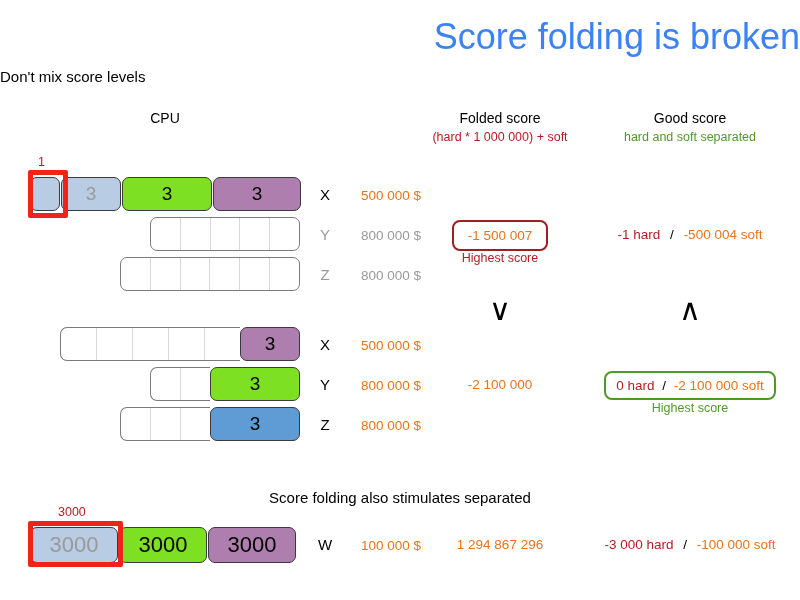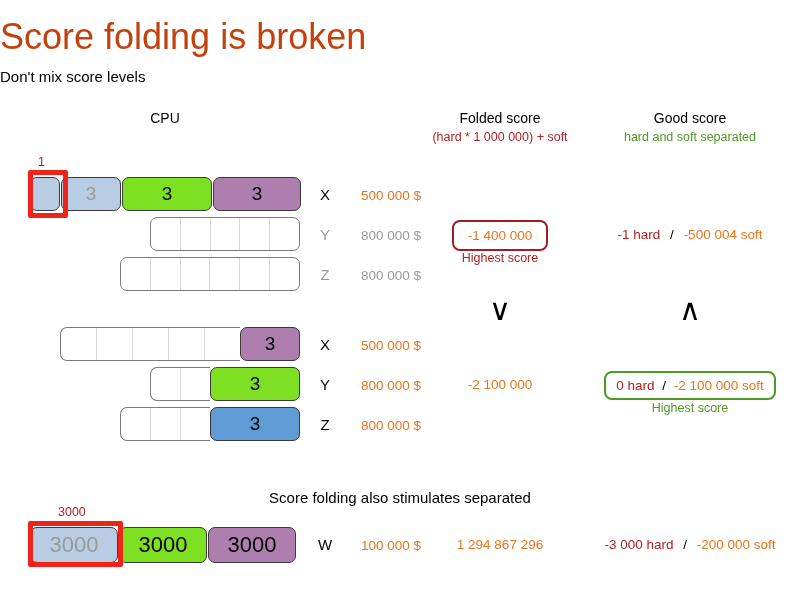--- a/index.html
+++ b/index.html
@@ -21,9 +21,9 @@
   
   #main-title {
     top: 16px; left: 0; width: 800px;
-    text-align: left;
+    text-align: right;
     font-size: 36px;
-    color: #c2410c;
+    color: #3b82f6;
     letter-spacing: 0px;
   }
   #subtitle {

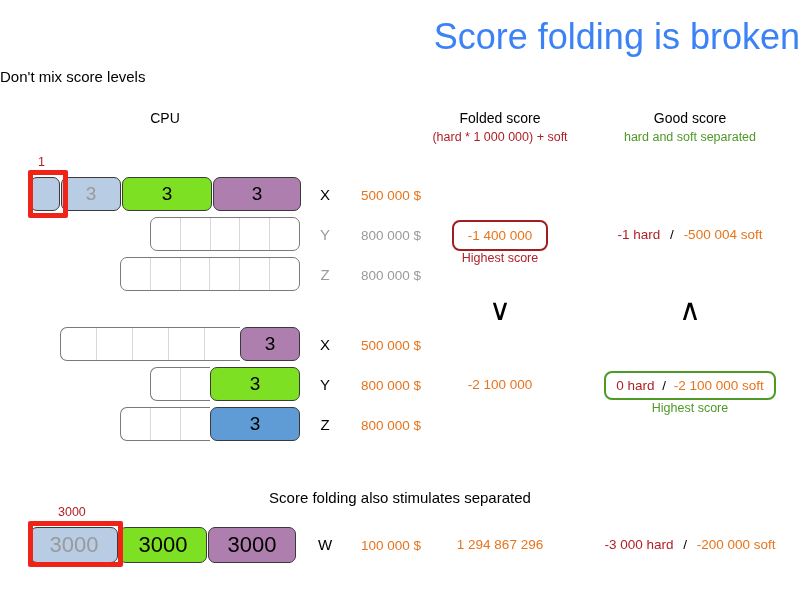--- a/index.html
+++ b/index.html
@@ -219,7 +219,7 @@
 <div class="abs row-money inactive" style="top:268px;left:350px;">800 000 $</div>
 
 <div class="abs" style="top:220px;left:390px;width:220px;text-align:center;">
-  <span class="highlight-red" style="font-size:13.5px;color:#E8741C;">-1 400 000</span>
+  <span class="highlight-red" style="font-size:13.5px;color:#E8741C;">-1 500 007</span>
 </div>
 <div class="abs caption-red" style="top:251px;left:390px;width:220px;">Highest score</div>
 

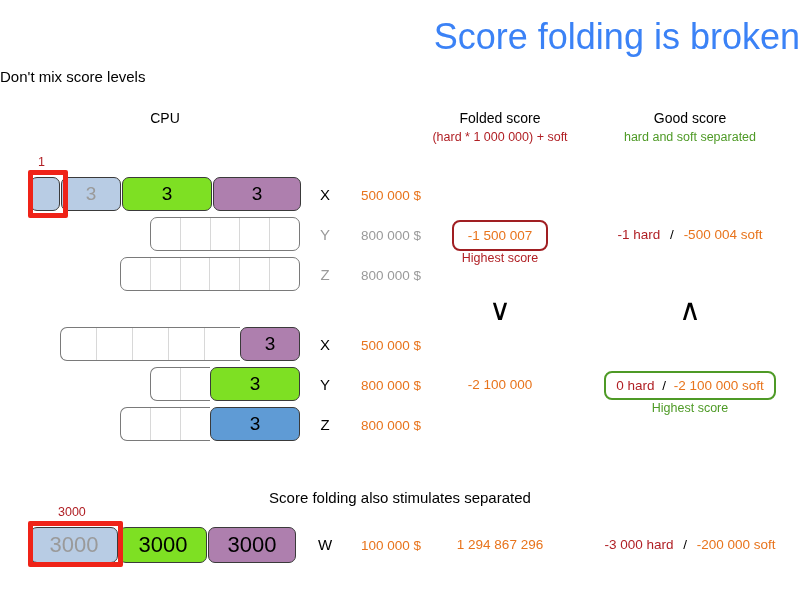--- a/index.html
+++ b/index.html
@@ -302,7 +302,7 @@
 <div class="abs score-good" style="top:537px;left:595px;">
   <span class="hard">-3 000 hard</span>
   <span class="slash" style="margin:0 6px;">/</span>
-  <span class="soft">-200 000 soft</span>
+  <span class="soft">-100 000 soft</span>
 </div>
 
 </body></html>

